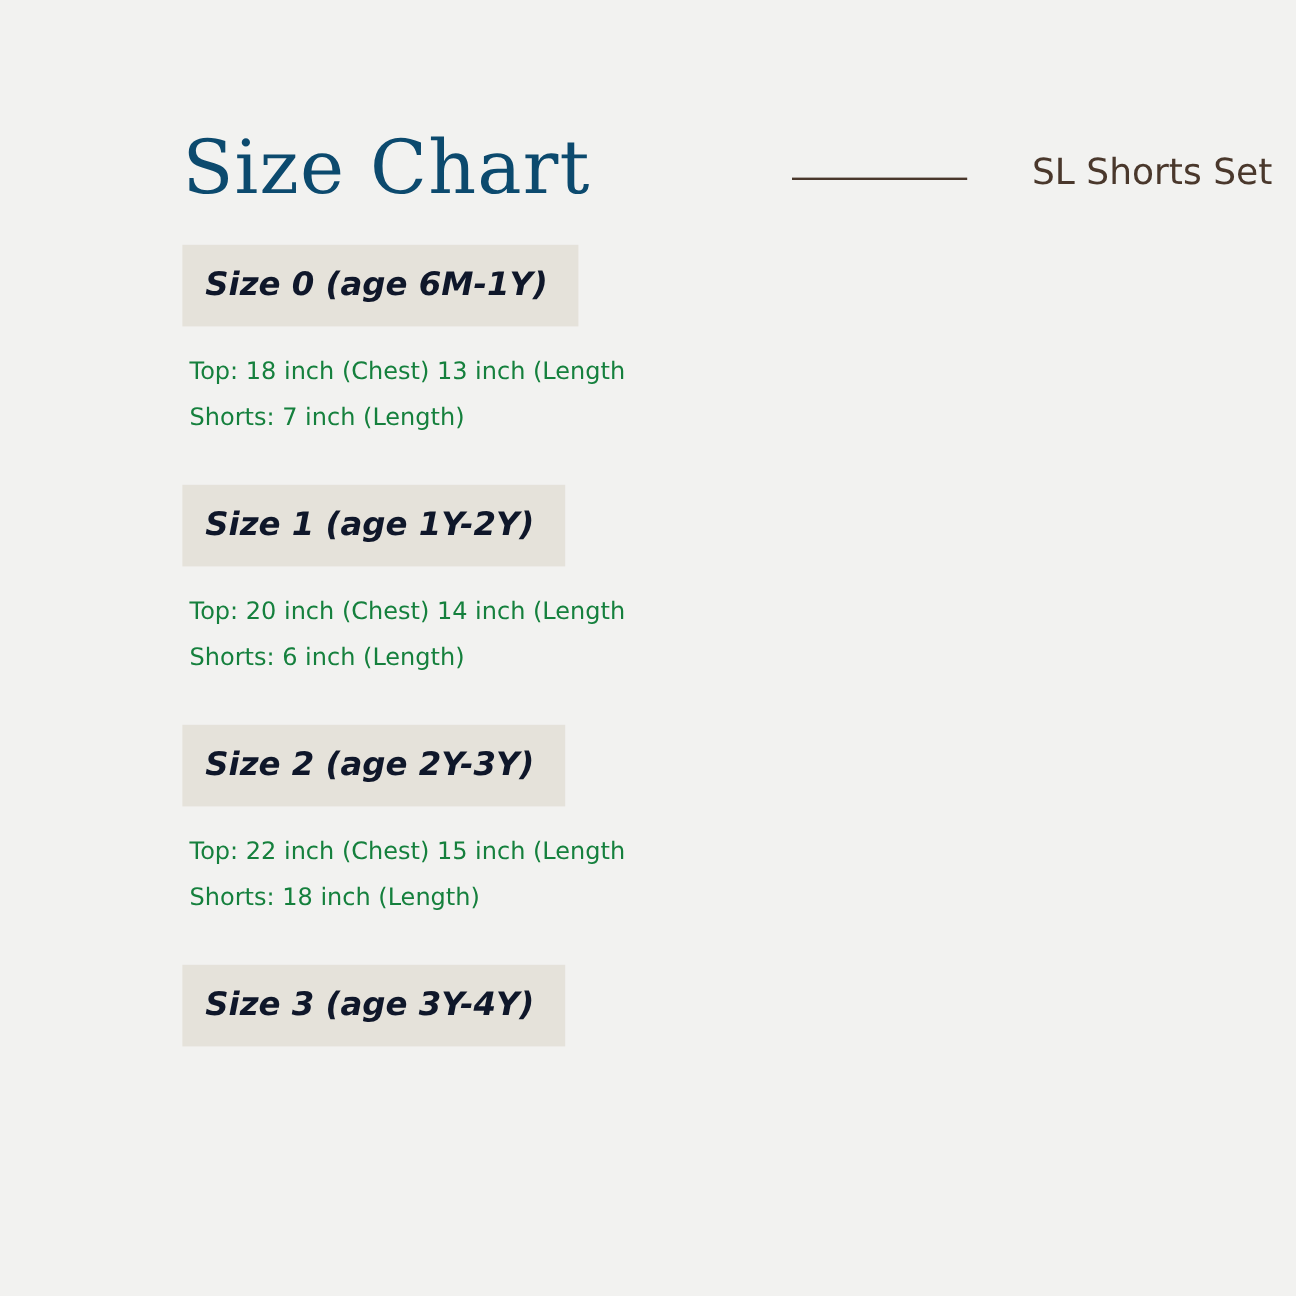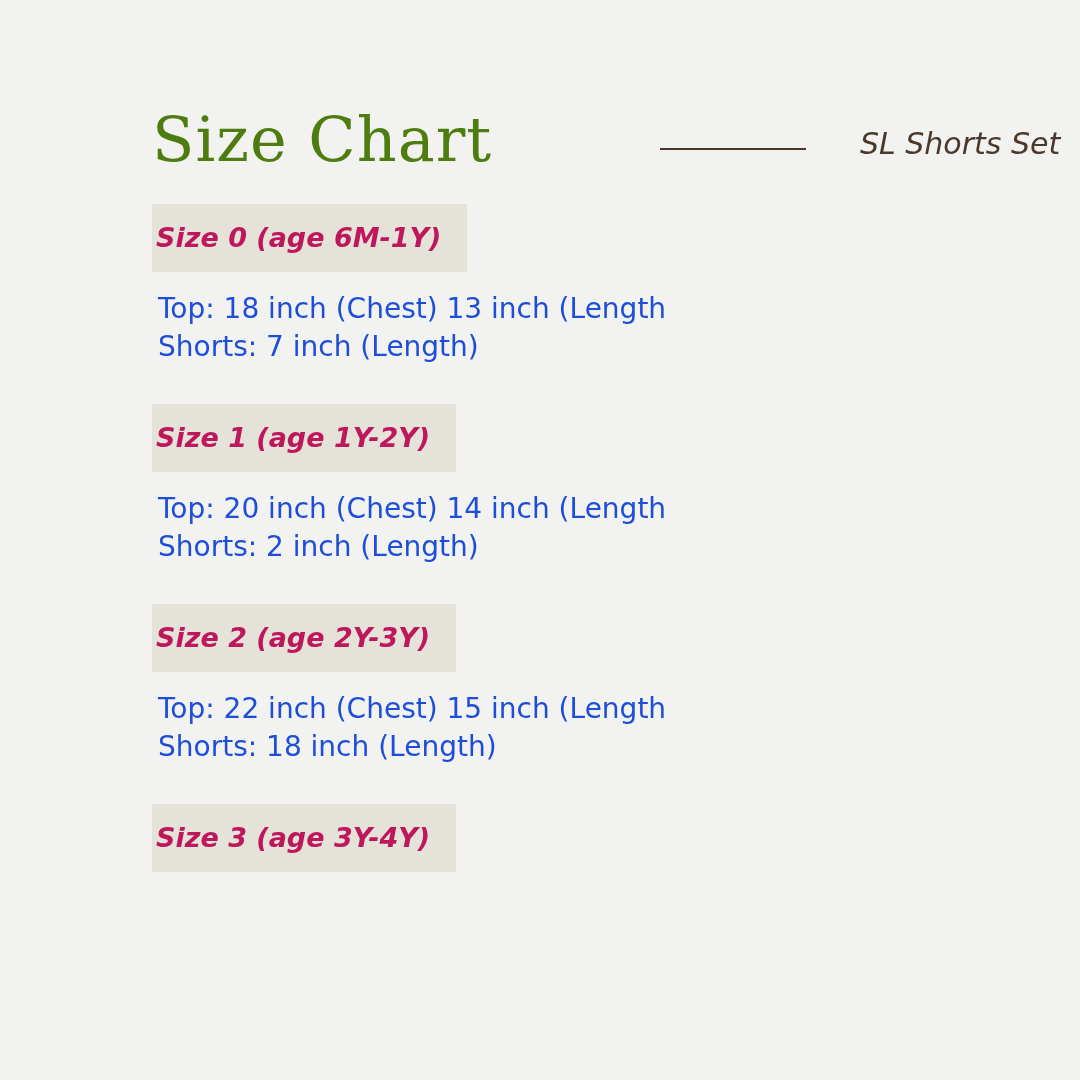--- a/index.html
+++ b/index.html
@@ -36,7 +36,7 @@
     font-size: 62px;
     line-height: 80px;
     letter-spacing: 1px;
-    color: #4d7c0f;
+    color: #0c4a6e;
     white-space: nowrap;
   }
   .title-rule {

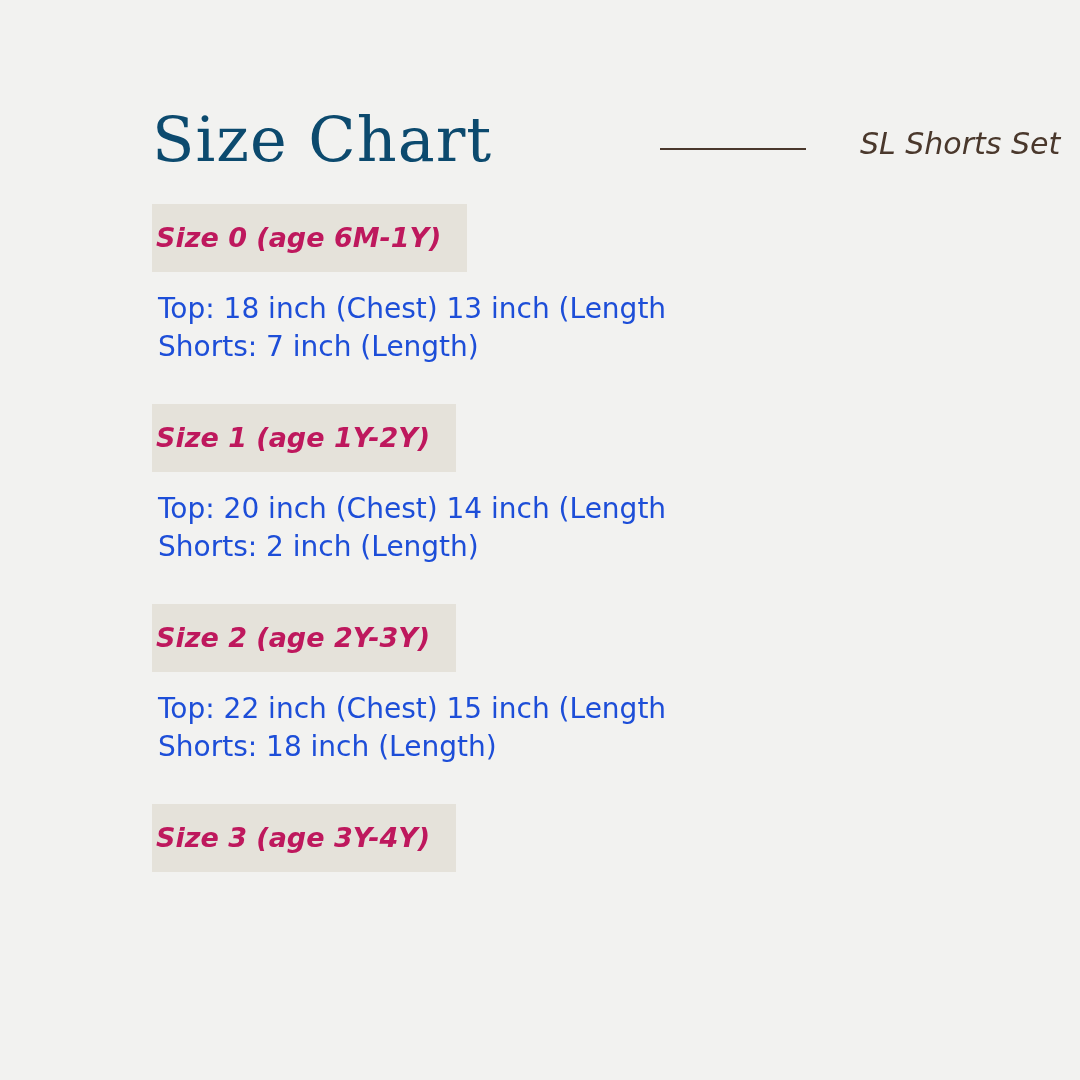--- a/index.html
+++ b/index.html
@@ -52,7 +52,6 @@
     left: 708px;
     top: 24px;
     font-family: "DejaVu Sans", sans-serif;
-    font-style: italic;
     font-size: 30px;
     line-height: 40px;
     color: #4a382c;

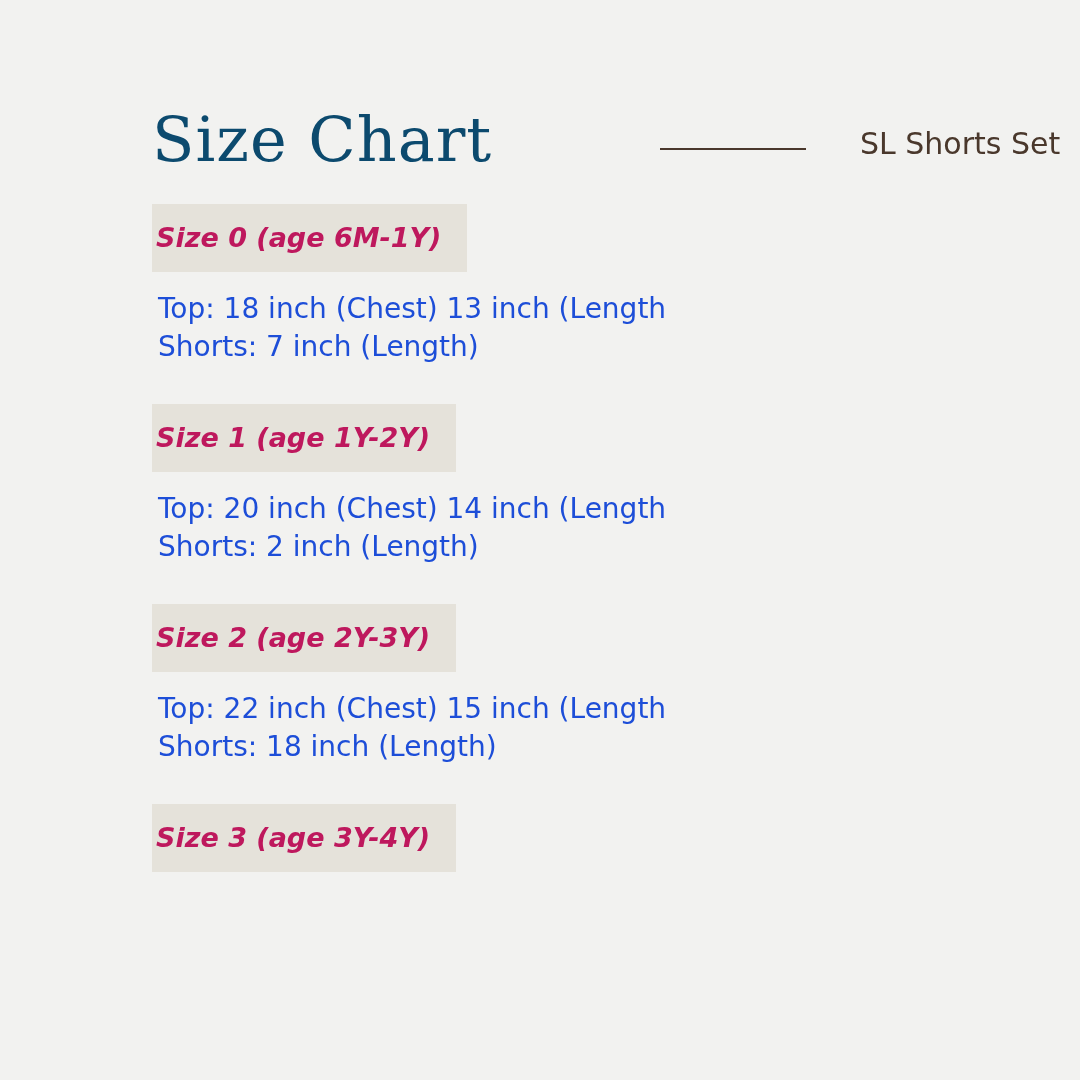--- a/index.html
+++ b/index.html
@@ -72,12 +72,12 @@
   .size-label {
     display: inline-block;
     background: #e5e2da;
-    color: #be185d;
+    color: #0f172a;
     font-weight: bold;
     font-style: italic;
     font-size: 27px;
     line-height: 32px;
-    padding: 18px 26px 18px 4px;
+    padding: 18px 26px 18px 19px;
     box-sizing: border-box;
     white-space: nowrap;
     text-align: center;

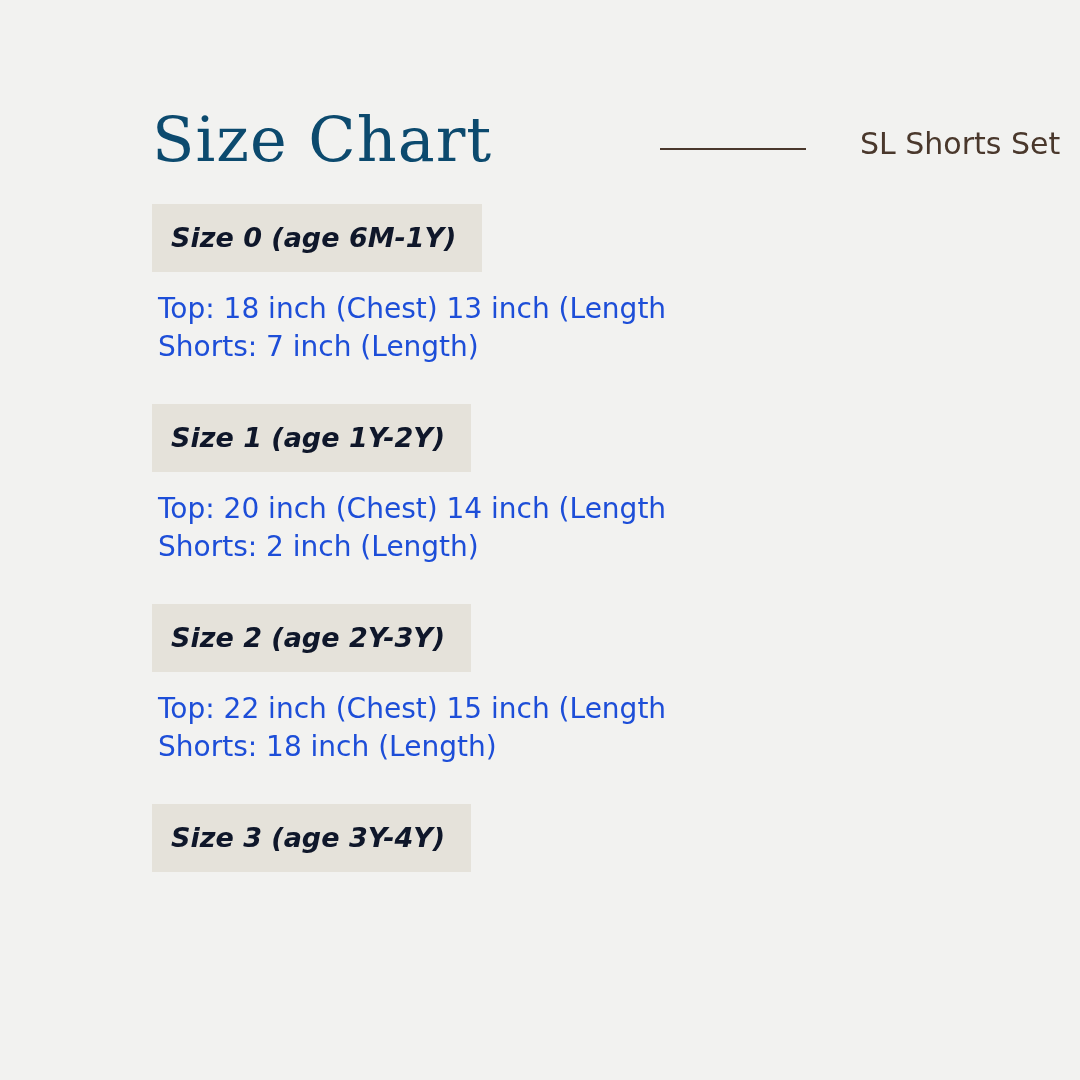--- a/index.html
+++ b/index.html
@@ -87,9 +87,9 @@
     padding: 0 0 0 6px;
   }
   .size-lines .line {
-    font-size: 28px;
+    font-size: 20px;
     line-height: 38px;
-    color: #1d4ed8;
+    color: #15803d;
     white-space: nowrap;
   }
   .spacer {

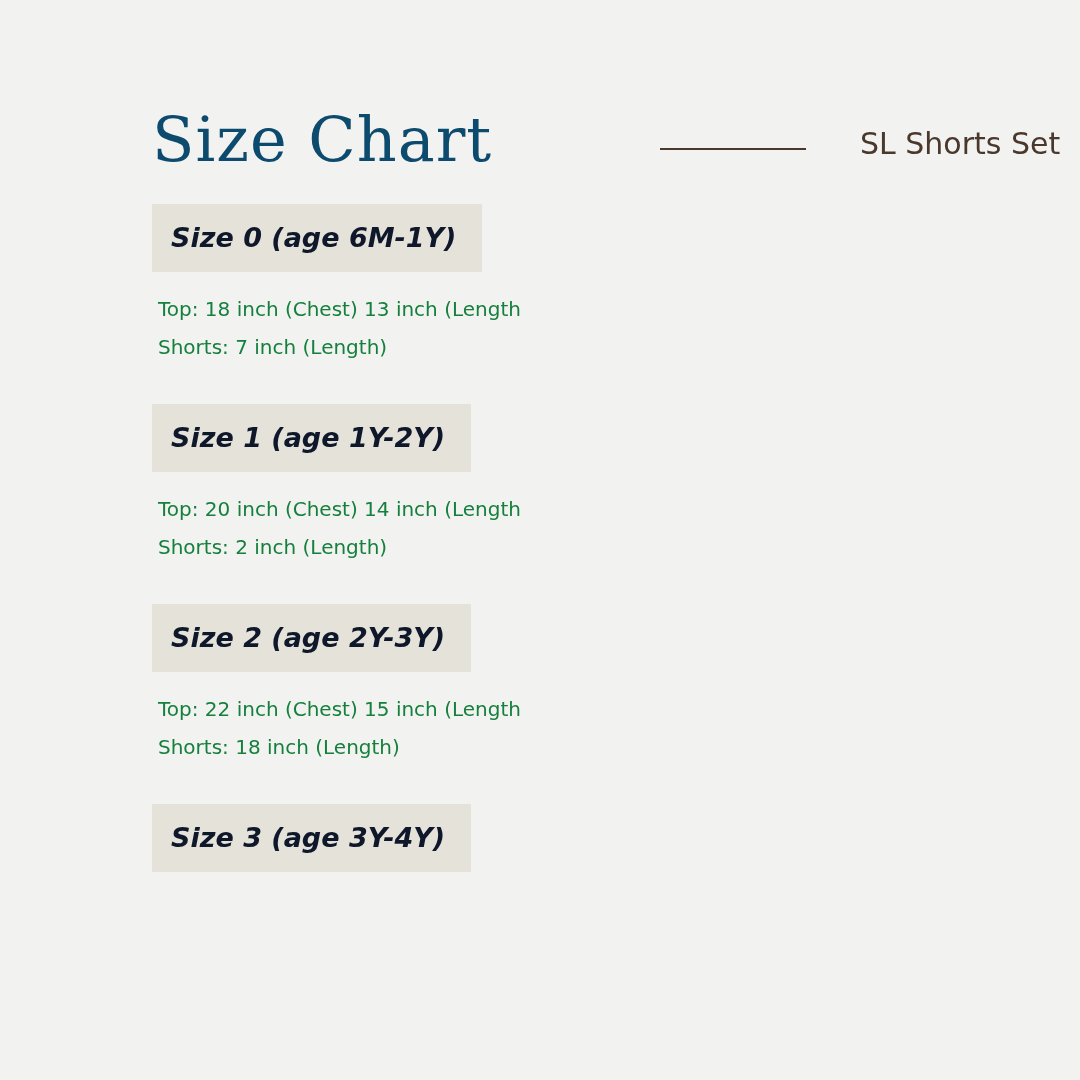--- a/index.html
+++ b/index.html
@@ -123,7 +123,7 @@
       <div class="size-label">Size 1 (age 1Y-2Y)</div>
       <div class="size-lines">
         <div class="line">Top: 20 inch (Chest)  14 inch (Length</div>
-        <div class="line">Shorts: 2 inch (Length)</div>
+        <div class="line">Shorts: 6 inch (Length)</div>
       </div>
     </div>
 

